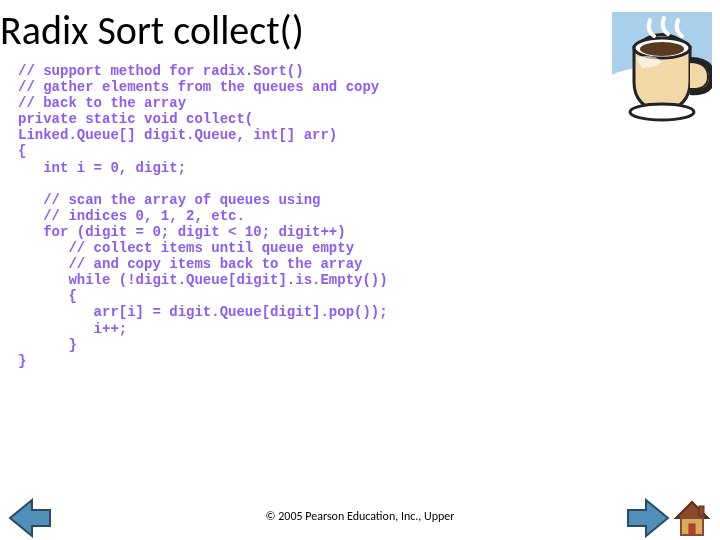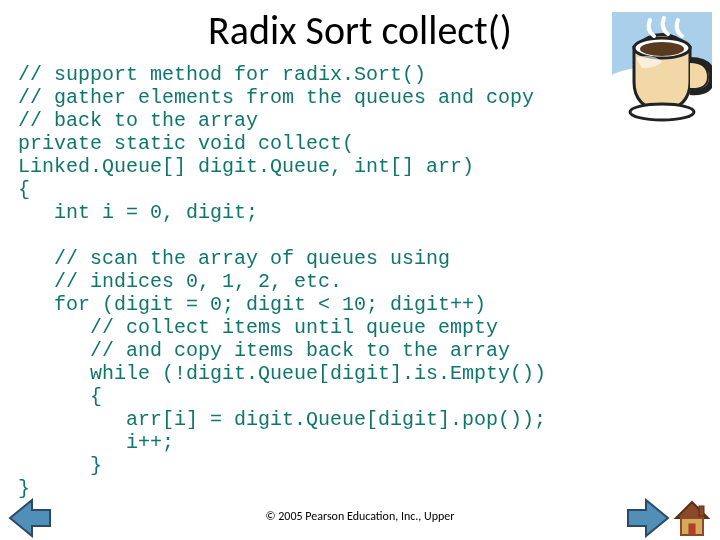--- a/index.html
+++ b/index.html
@@ -4,7 +4,7 @@
 <style>
   html,body{margin:0;padding:0;width:720px;height:540px;background:#fff;font-family:sans-serif;overflow:hidden}
   .slide{position:relative;width:720px;height:540px;box-sizing:border-box}
-  .title{font-family:"Calibri","Segoe UI",sans-serif;font-size:40px;text-align:center;margin-top:6px;color:#000}
+  .title{font-family:"Calibri","Segoe UI",sans-serif;font-size:40px;text-align:left;margin-top:6px;color:#000}
   .code{font-family:"Courier New",monospace;font-weight:normal;font-size:20px;line-height:1.15;white-space:pre;margin:8px 0 0 18px;color:#0f766e}
   .footer{position:absolute;left:0;right:0;bottom:22px;text-align:center;font-family:"Calibri","Segoe UI",sans-serif;font-size:12px;line-height:1.15;color:#000}
   .cup{position:absolute;top:6px;right:8px;width:100px;height:110px}

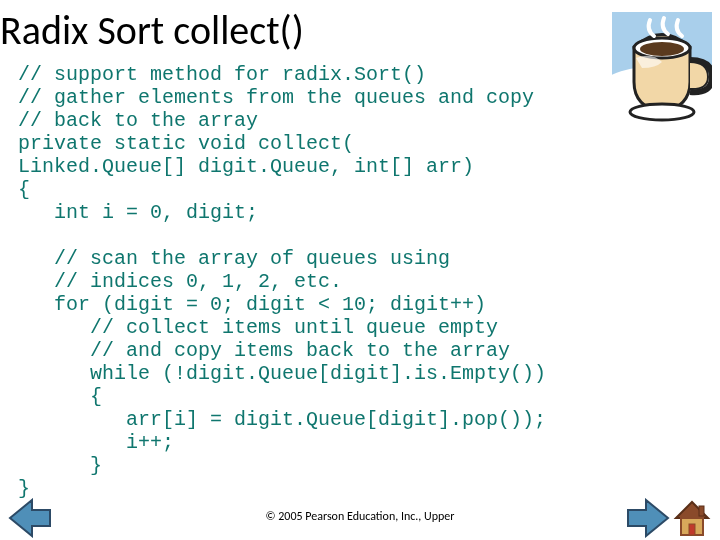--- a/index.html
+++ b/index.html
@@ -5,7 +5,7 @@
   html,body{margin:0;padding:0;width:720px;height:540px;background:#fff;font-family:sans-serif;overflow:hidden}
   .slide{position:relative;width:720px;height:540px;box-sizing:border-box}
   .title{font-family:"Calibri","Segoe UI",sans-serif;font-size:40px;text-align:left;margin-top:6px;color:#000}
-  .code{font-family:"Courier New",monospace;font-weight:normal;font-size:20px;line-height:1.15;white-space:pre;margin:8px 0 0 18px;color:#0f766e}
+  .code{font-family:"Courier New",monospace;font-weight:bold;font-size:14px;line-height:1.15;white-space:pre;margin:8px 0 0 18px;color:#8b5cf6}
   .footer{position:absolute;left:0;right:0;bottom:22px;text-align:center;font-family:"Calibri","Segoe UI",sans-serif;font-size:12px;line-height:1.15;color:#000}
   .cup{position:absolute;top:6px;right:8px;width:100px;height:110px}
   .nav{position:absolute;bottom:8px}

